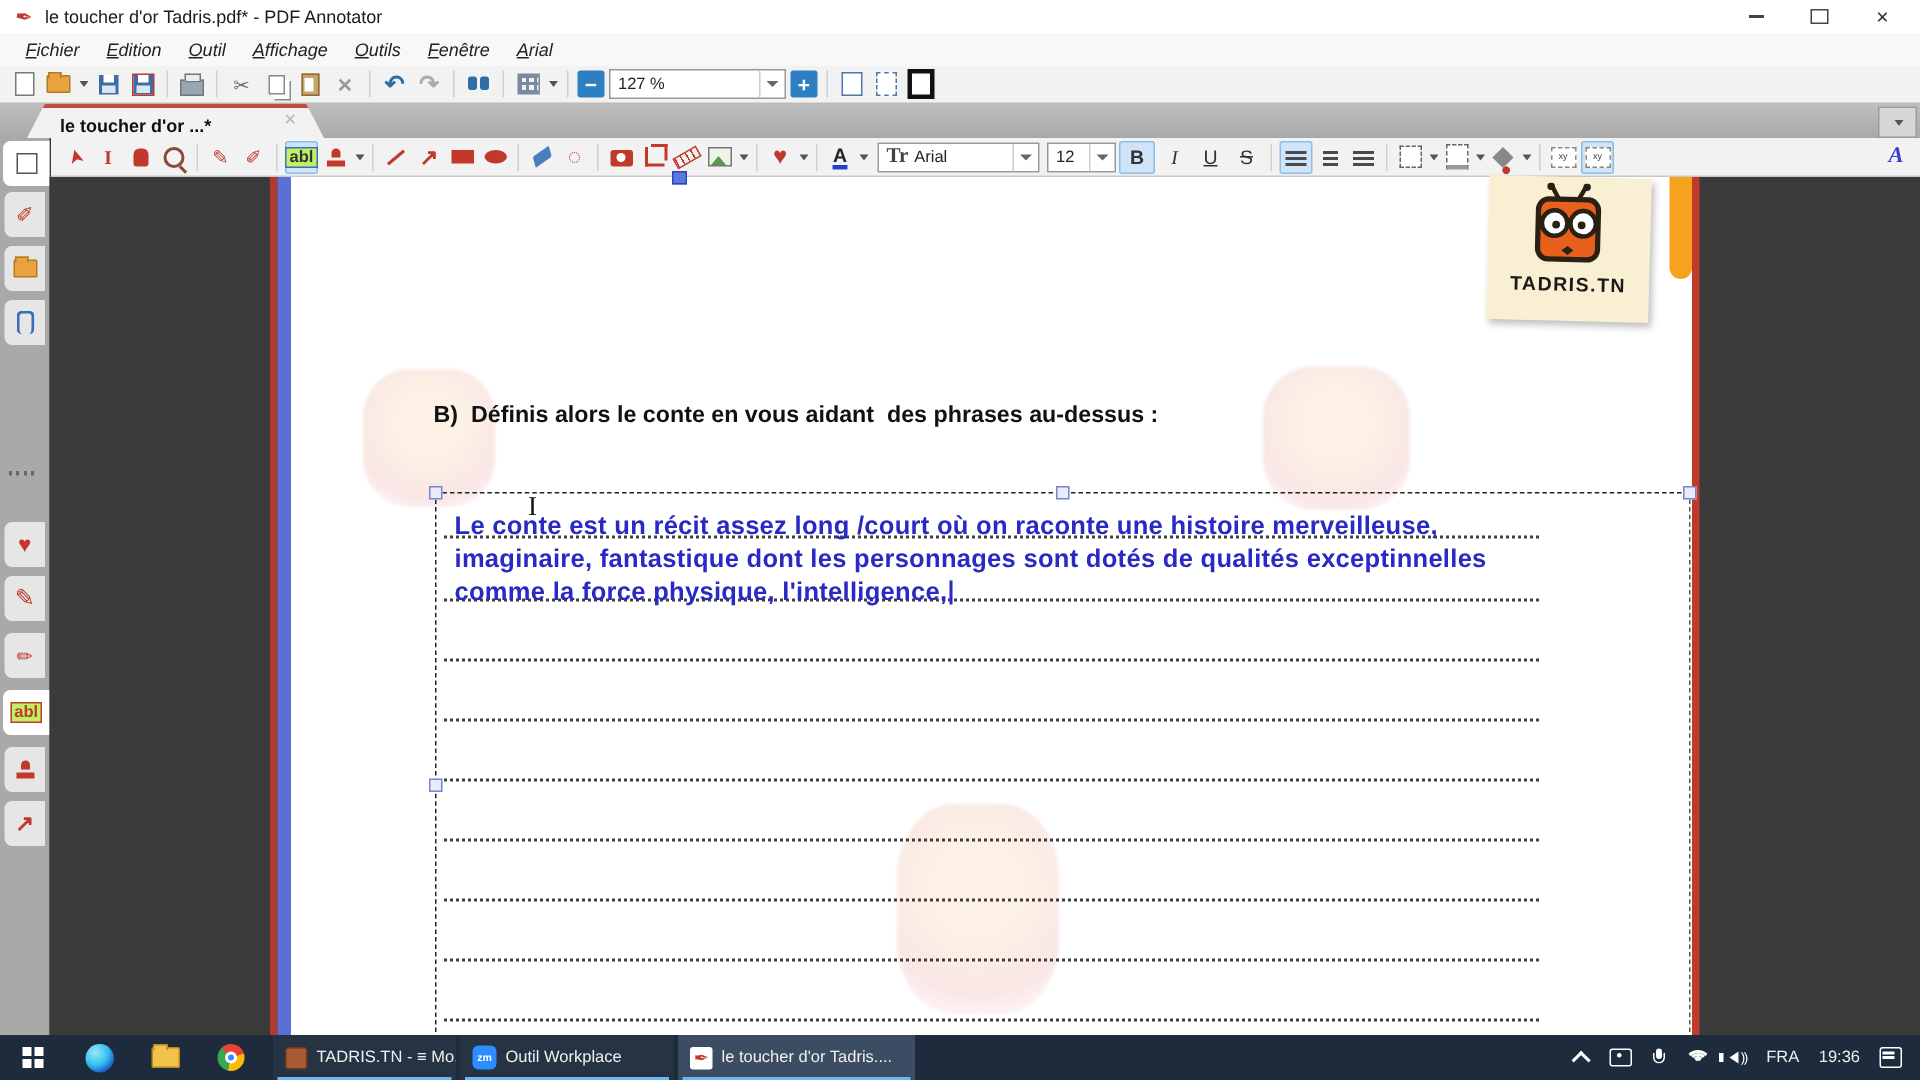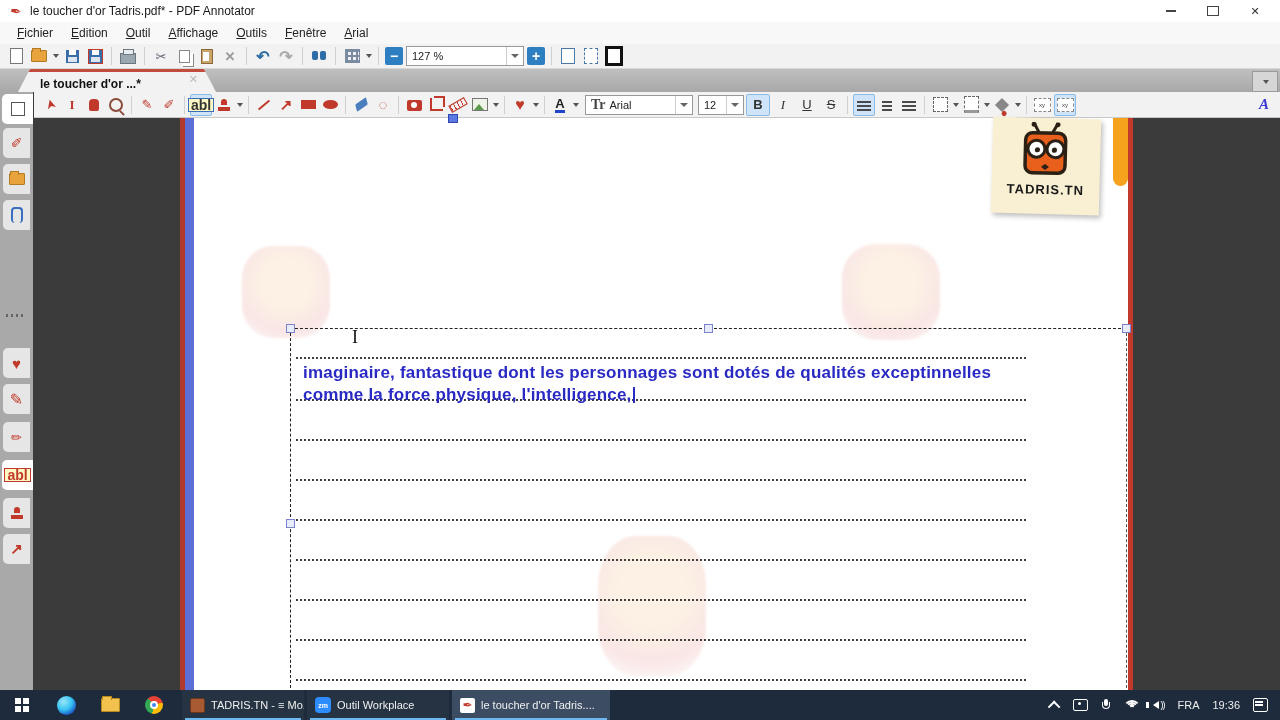--- a/index.html
+++ b/index.html
@@ -16,7 +16,7 @@
   .maxim-glyph{width:10px;height:8px;border:1px solid #444;}
   
   .menubar{left:0;top:22px;width:1280px;height:22px;background:#f8f8f8;display:flex;align-items:center;padding-left:8px;box-sizing:border-box;}
-  .menu-item{display:inline-block;padding:0 9px;font-size:12px;color:#222;line-height:22px;}
+  .menu-item{display:inline-block;padding:0 9px;font-size:12px;color:#222;line-height:22px;font-style:italic;}
   .menu-item::first-letter{text-decoration:underline;}
   
   .toolbar1{left:0;top:44px;width:1280px;height:25px;background:#f2f2f2;border-bottom:1px solid #d8d8d8;

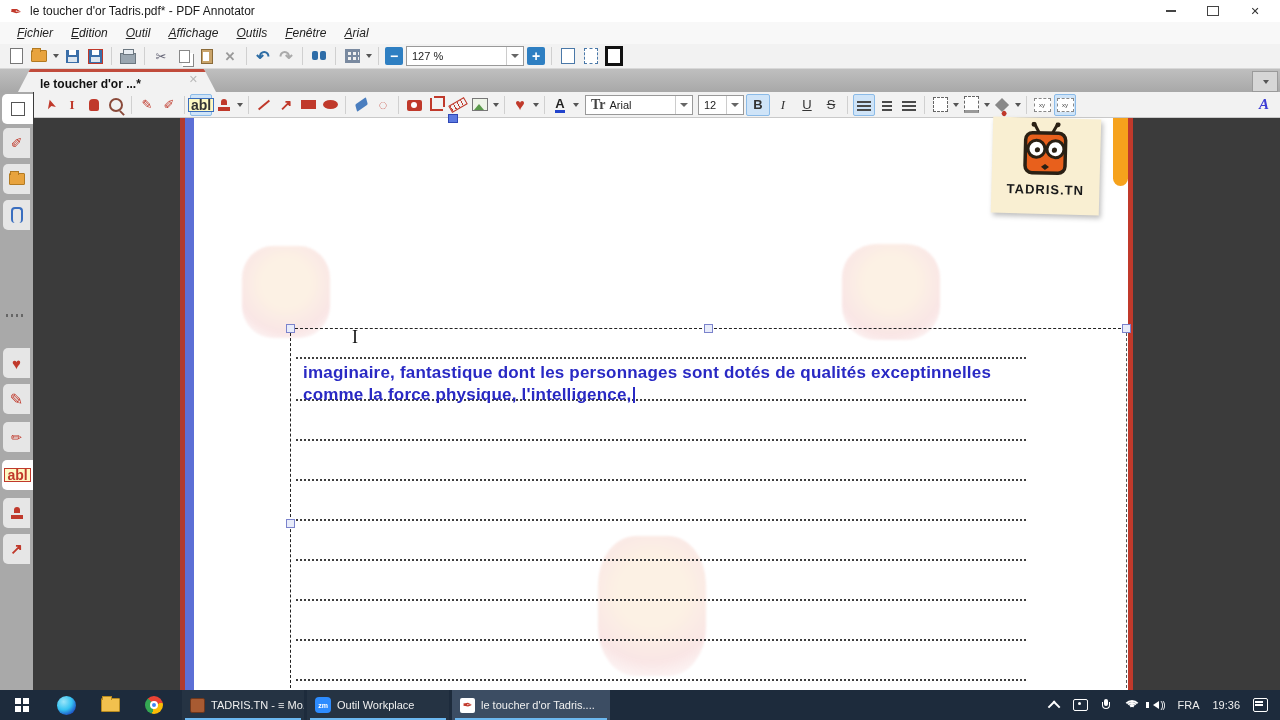--- a/index.html
+++ b/index.html
@@ -70,7 +70,7 @@
   .stamp-ic{width:12px;height:12px;position:relative;}
   .stamp-ic::before{content:"";position:absolute;left:3px;top:0;width:6px;height:6px;background:#c0392b;border-radius:50% 50% 0 0;}
   .stamp-ic::after{content:"";position:absolute;left:0;bottom:0;width:12px;height:4px;background:#c0392b;}
-  .abl-box{font-size:14px;font-weight:bold;border:1px solid #3a6ebf;color:#333;padding:0 2px;background:#fef9c3;line-height:12px;}
+  .abl-box{font-size:11px;font-weight:bold;border:1px solid #3a6ebf;color:#333;padding:0 2px;background:#bef264;line-height:12px;}
   .colorA{font-weight:bold;font-size:13px;color:#222;border-bottom:3px solid #2244cc;line-height:13px;}
   .fmt-letter{font-size:13px;color:#333;width:22px;height:20px;display:flex;align-items:center;justify-content:center;flex:none;}
   .align-ic{width:14px;height:12px;flex:none;}

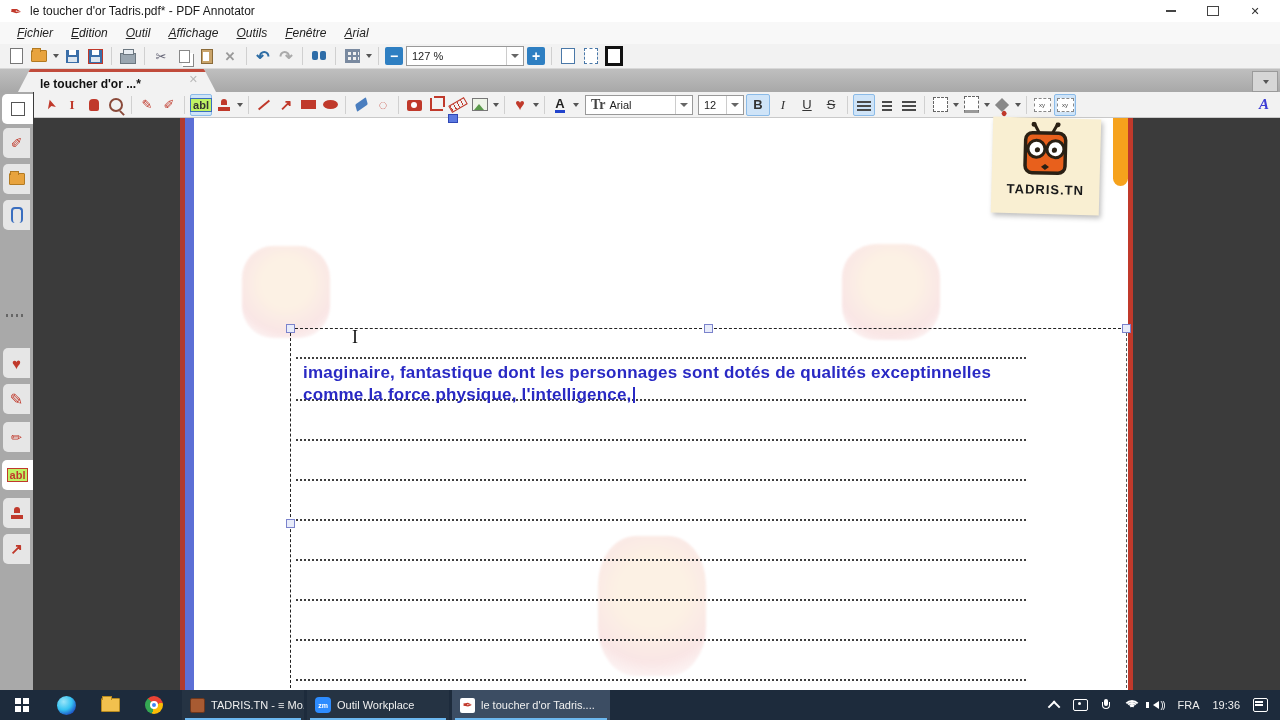--- a/index.html
+++ b/index.html
@@ -465,6 +465,7 @@
 
   <div class="abs" style="left:448px;top:114px;width:8px;height:7px;background:#5b79e0;border:1px solid #2f47b5;"></div>
 
+  <div class="abs heading" style="left:289px;top:268px;">B)  Définis alors le conte en vous aidant  des phrases au-dessus :</div>
 
   <div class="abs dotline" style="left:296px;top:356px;width:730px;"></div>
   <div class="abs dotline" style="left:296px;top:398px;width:730px;"></div>

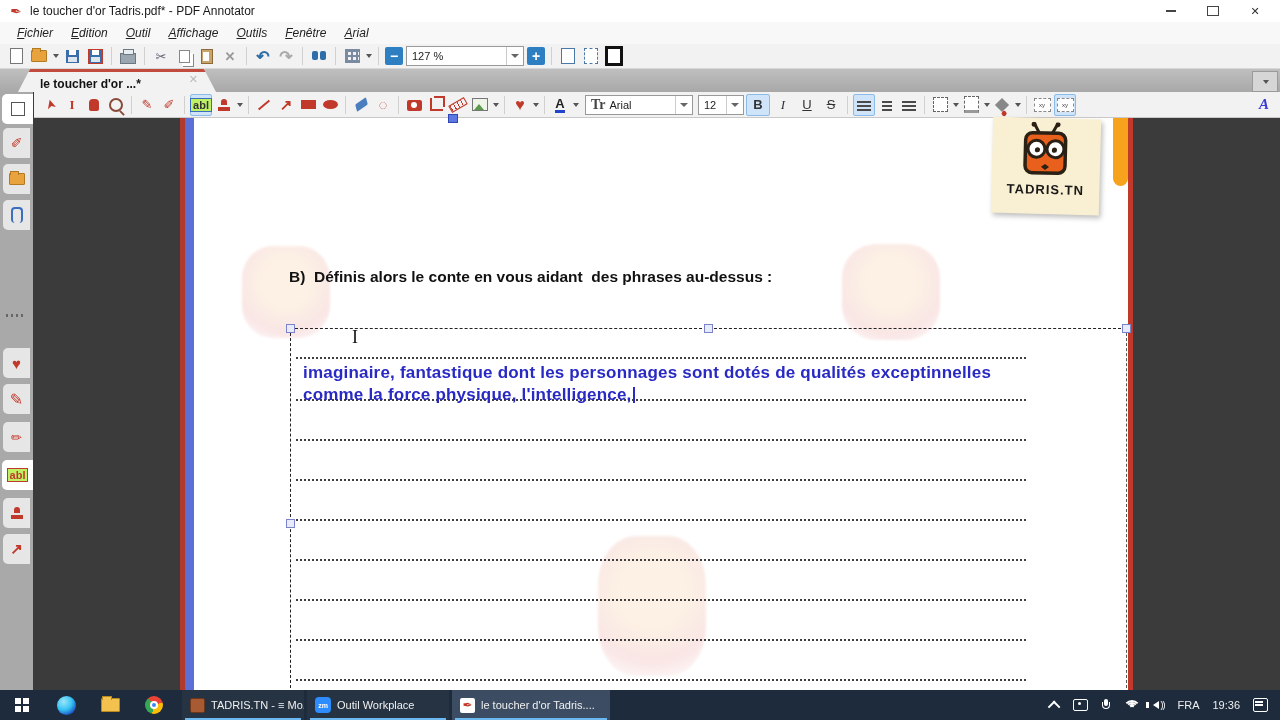--- a/index.html
+++ b/index.html
@@ -485,6 +485,7 @@
   <div class="abs handle" style="left:1122px;top:324px;"></div>
   <div class="abs handle" style="left:286px;top:519px;"></div>
 
+  <div class="abs bluetxt" style="left:303px;top:341px;"><span>Le conte est un récit assez long /court où on raconte une histoire merveilleuse,</span></div>
   <div class="abs bluetxt" style="left:303px;top:363px;"><span>imaginaire, fantastique dont les personnages sont dotés de qualités exceptinnelles</span></div>
   <div class="abs bluetxt" style="left:303px;top:385px;"><span>comme la force physique, l'intelligence,</span><span class="caret"></span></div>
 

